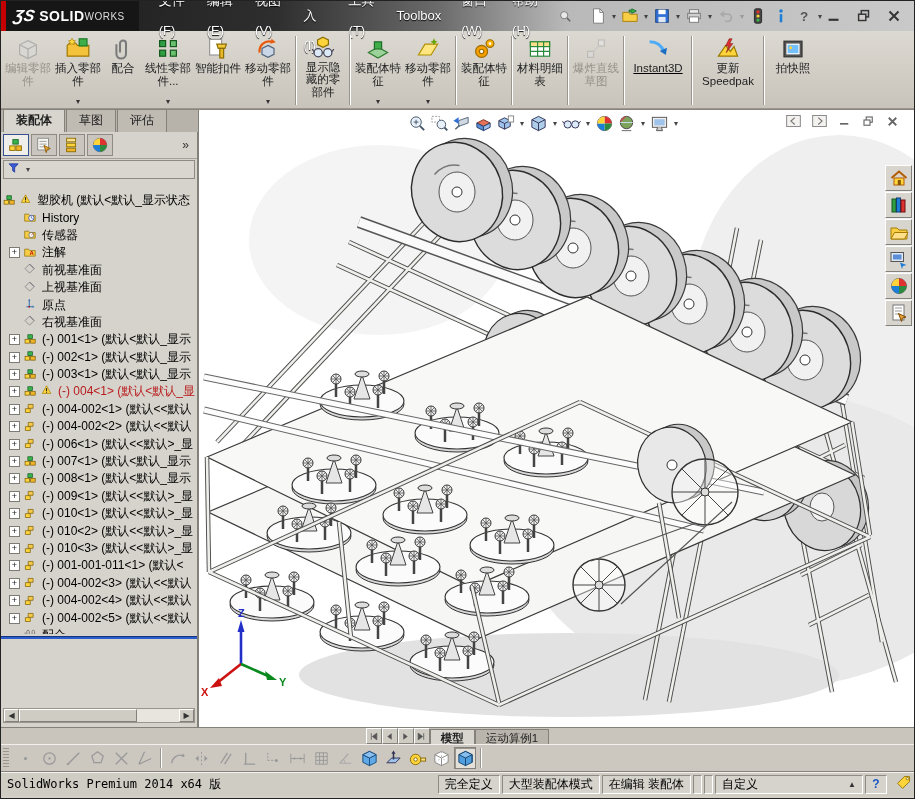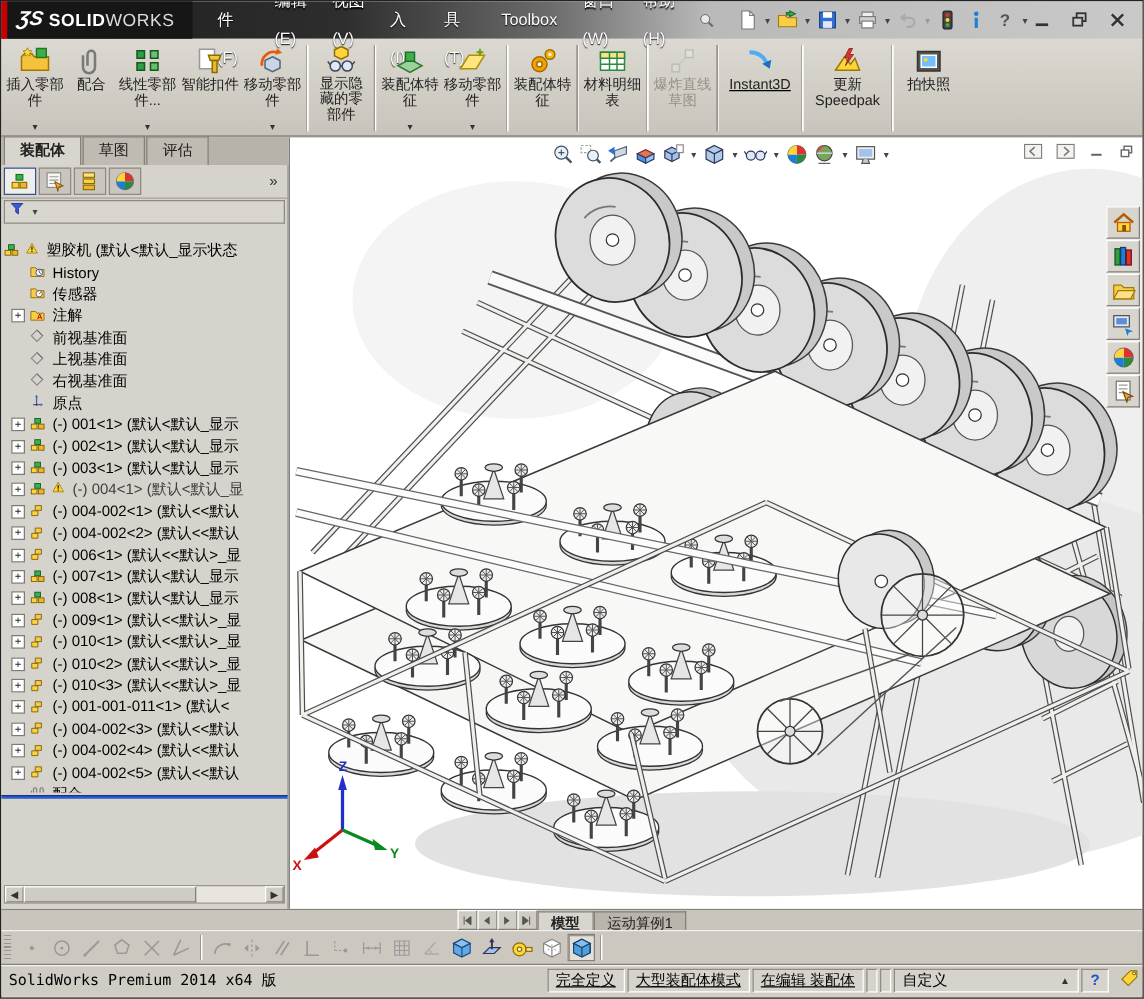--- a/index.html
+++ b/index.html
@@ -13,7 +13,7 @@
   .logo{display:flex;align-items:center;background:#161616;padding:0 14px 0 8px;color:#fff;}
   .logo .glyph{font-style:italic;font-weight:bold;font-size:16px;transform:skewX(-10deg);margin-right:5px;}
   .logo .b{font-weight:bold;font-size:14px;letter-spacing:.5px;}
-  .logo .l{font-weight:300;font-size:14px;letter-spacing:.5px;color:#ddd;}
+  .logo .l{font-weight:300;font-size:10px;letter-spacing:.5px;color:#ddd;}
   .menubar{display:flex;align-items:center;padding-left:10px;}
   .menu-item{color:#fff;font-size:13px;padding:0 10px;line-height:30px;cursor:default;text-shadow:0 1px 1px #000;}
   .pin{display:flex;align-items:center;padding:0 6px;}

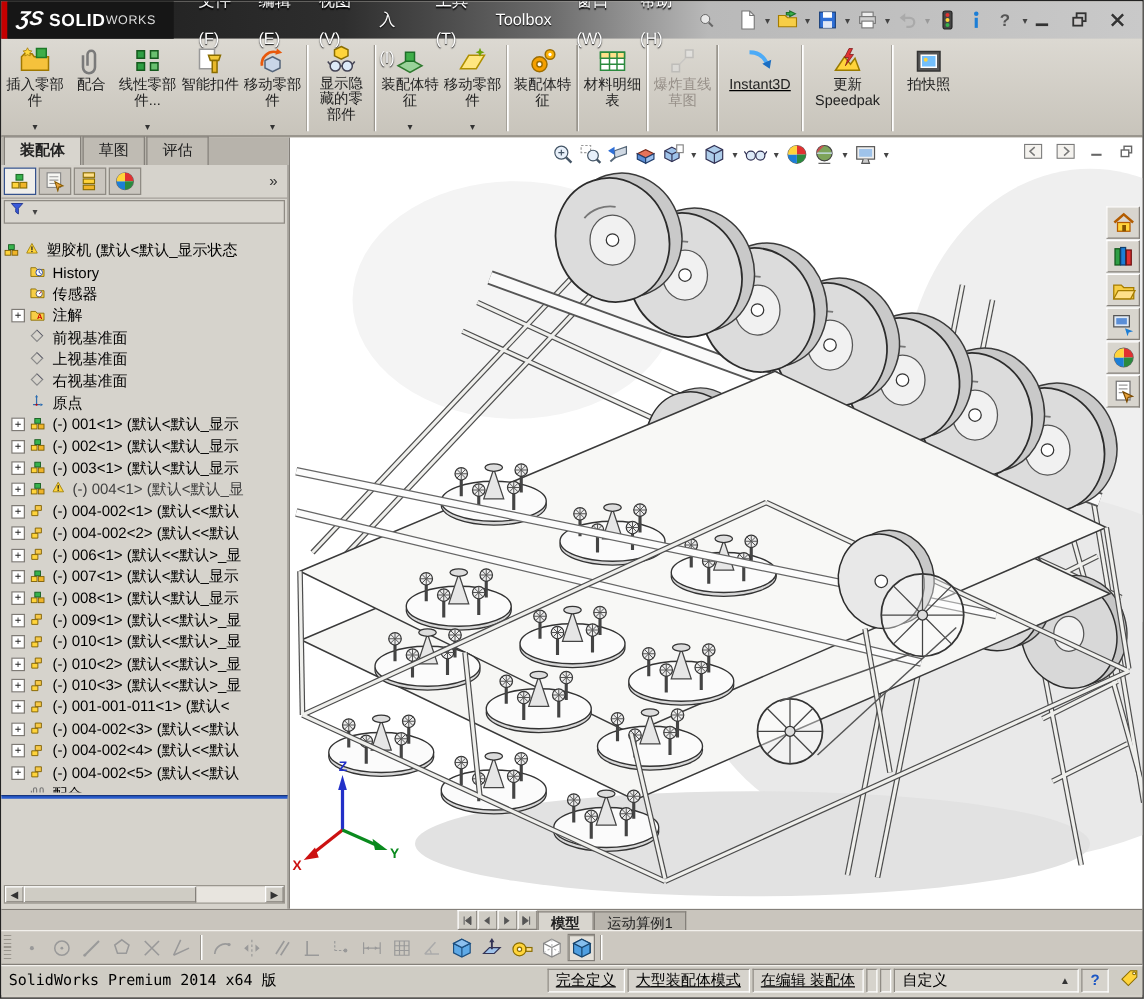--- a/index.html
+++ b/index.html
@@ -228,6 +228,18 @@
   </div>
 
   <div class="commandbar" id="commandbar">
+      <div class="cmd-btn disabled">
+        <div class="ico">
+          <span style="display: inline-flex;">
+            <svg width="24" height="24" viewBox="0 0 20 20">
+              <path d="M10 3l7 3.5v8L10 18l-7-3.5v-8z" fill="#dadada" stroke="#8f8f8f"></path>
+              <path d="M3 6.5l7 3.5 7-3.5M10 10v8" fill="none" stroke="#8f8f8f"></path>
+            </svg>
+          </span>
+        </div>
+        <div class="lbl">编辑零部件</div>
+        <div class="dd"></div>
+      </div>
       <div class="cmd-btn">
         <div class="ico">
           <span style="display: inline-flex;">

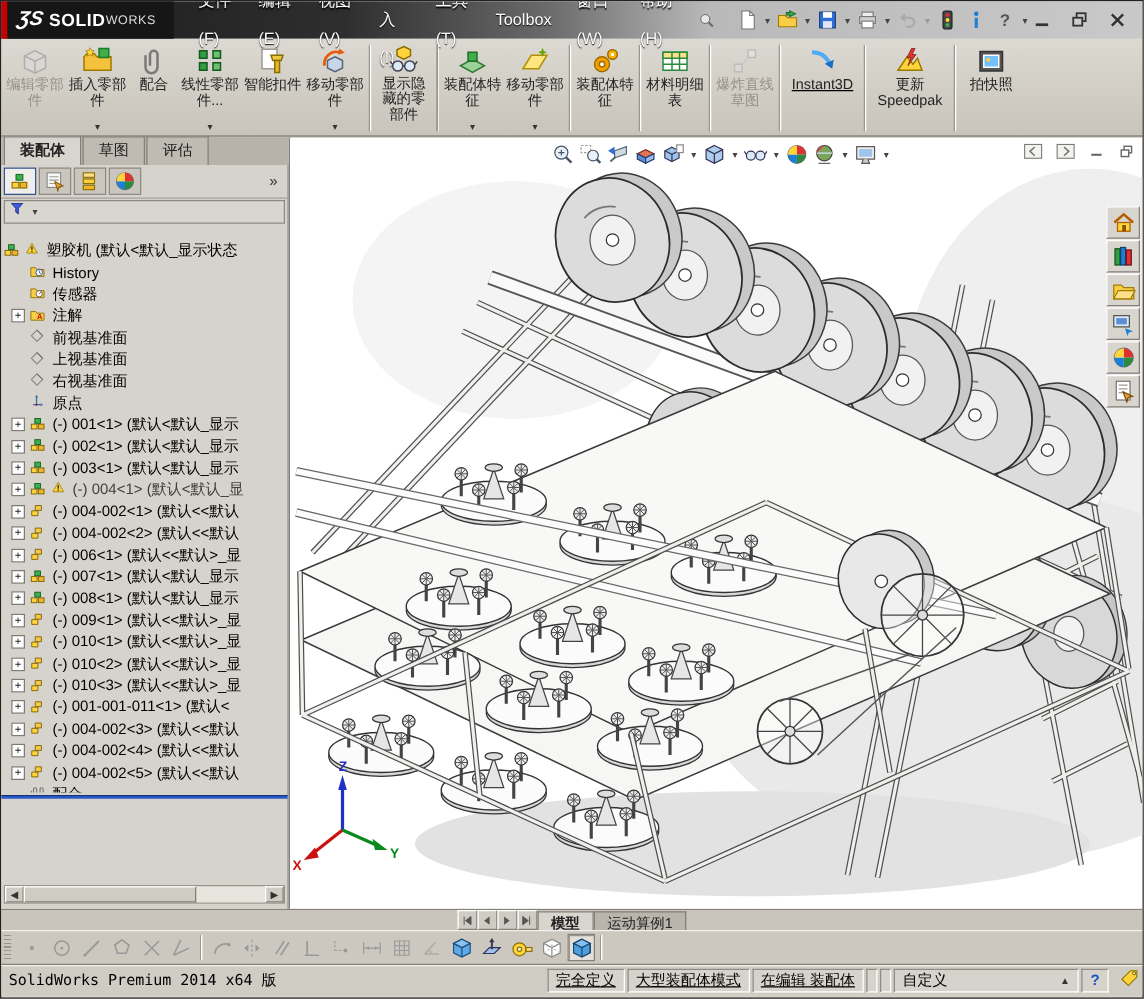--- a/index.html
+++ b/index.html
@@ -35,7 +35,7 @@
   .cmd-sep{width:2px;margin:3px 2px;background:linear-gradient(90deg,#9a968e 50%,#fff 50%);flex:none;}
   
   .main{display:flex;height:618px;border-top:1px solid #8a867e;}
-  .leftcol{width:230px;flex:none;display:flex;flex-direction:column;background:#cfccc4;}
+  .leftcol{width:197px;flex:none;display:flex;flex-direction:column;background:#cfccc4;}
   .mode-tabs{height:22px;display:flex;align-items:flex-end;background:#b7b3ab;padding-left:2px;gap:1px;}
   .mtab{font-size:12px;padding:2px 12px 3px 12px;border:1px solid #84807a;border-bottom:none;background:#bfbbb3;color:#222;}
   .mtab.active{background:#d8d5ce;font-weight:bold;}

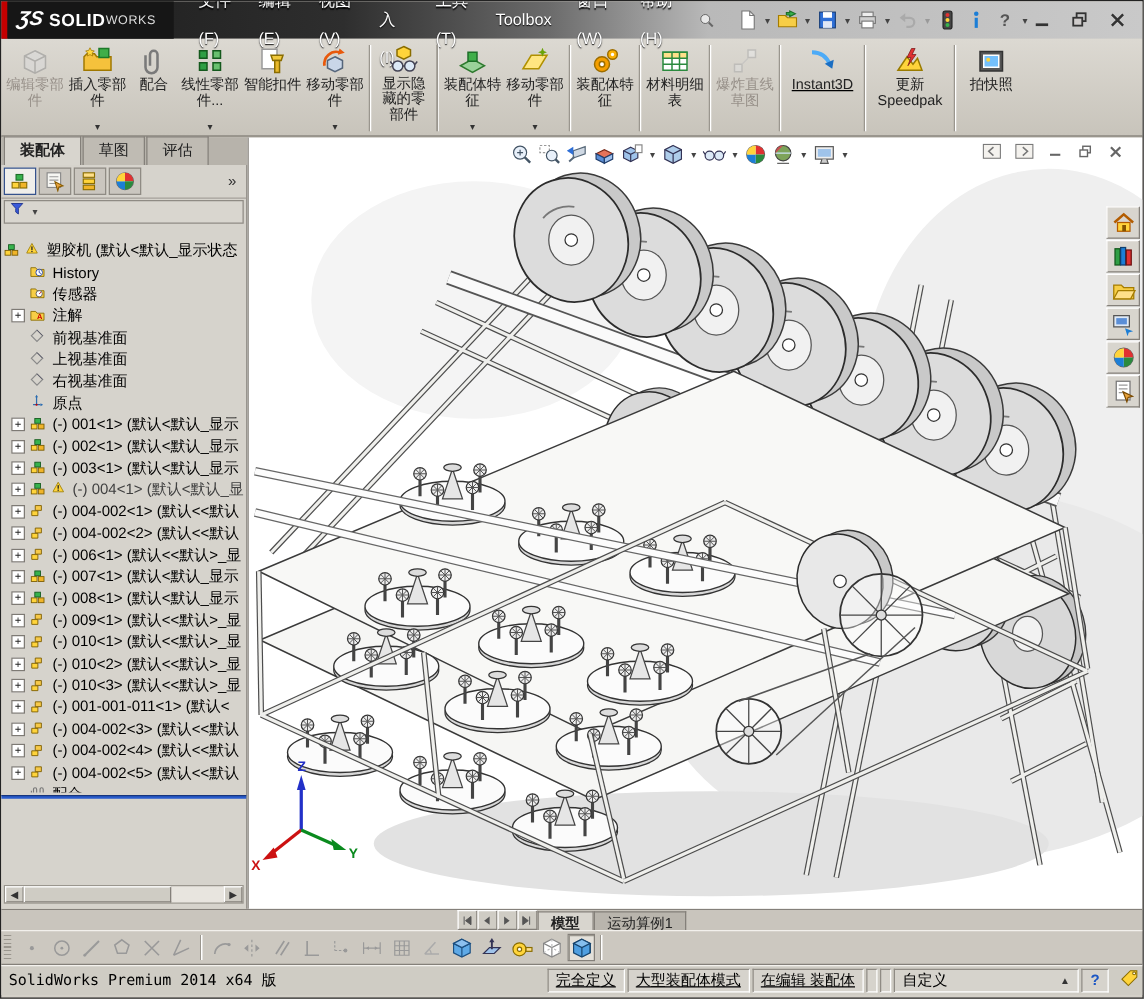--- a/index.html
+++ b/index.html
@@ -577,18 +577,6 @@
               <span class="ticon">
                 <span style="display: inline-flex;">
                   <svg width="14" height="14" viewBox="0 0 20 20">
-                    <path d="M8 1.5L14.5 8 8 14.5 1.5 8z" fill="none" stroke="#8a8a8a" stroke-width="1.3"></path>
-                    <path d="M8 1.5L14.5 8" stroke="#556"></path>
-                  </svg>
-                </span>
-              </span>
-              <span class="tlabel">右视基准面</span>
-            </div>
-            <div class="tree-row">
-              <span class="noexp"></span>
-              <span class="ticon">
-                <span style="display: inline-flex;">
-                  <svg width="14" height="14" viewBox="0 0 20 20">
                     <path d="M3.5 12.5h8.5M7.5 3.5v9" fill="none" stroke="#2b6cb0" stroke-width="1.4"></path>
                     <path d="M12 10.8l3 1.7-3 1.7zM5.8 4L7.5 1l1.7 3z" fill="#2b6cb0"></path>
                     <circle cx="7.5" cy="12.5" r="1.2" fill="#c00"></circle>
@@ -596,6 +584,18 @@
                 </span>
               </span>
               <span class="tlabel">原点</span>
+            </div>
+            <div class="tree-row">
+              <span class="noexp"></span>
+              <span class="ticon">
+                <span style="display: inline-flex;">
+                  <svg width="14" height="14" viewBox="0 0 20 20">
+                    <path d="M8 1.5L14.5 8 8 14.5 1.5 8z" fill="none" stroke="#8a8a8a" stroke-width="1.3"></path>
+                    <path d="M8 1.5L14.5 8" stroke="#556"></path>
+                  </svg>
+                </span>
+              </span>
+              <span class="tlabel">右视基准面</span>
             </div>
             <div class="tree-row">
               <span class="exp">+</span>

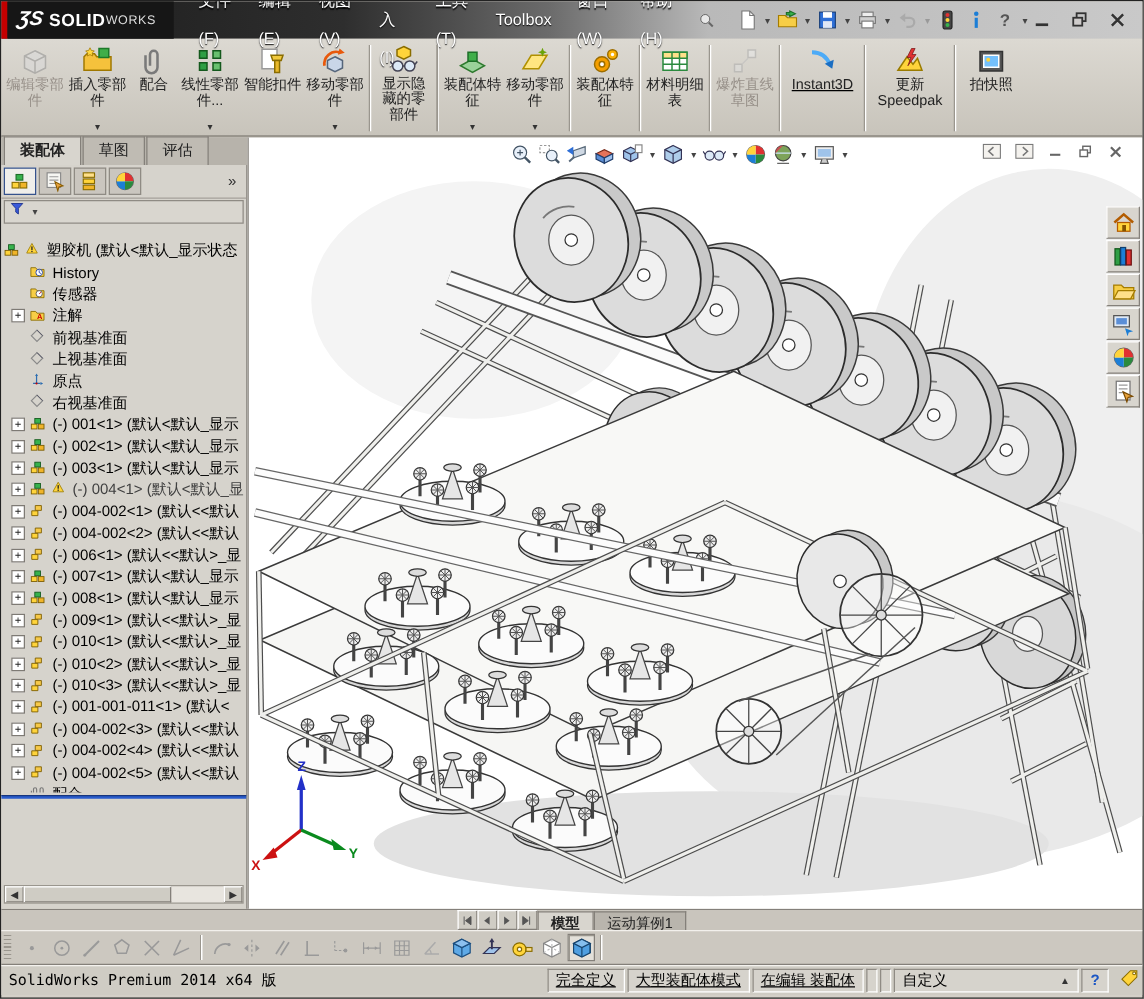--- a/index.html
+++ b/index.html
@@ -54,7 +54,7 @@
   .tree-row .ticon{flex:none;display:flex;margin-right:4px;}
   .tree-row .wicon{flex:none;display:flex;margin-right:3px;}
   .tree-row .tlabel{overflow:hidden;}
-  .tree-row.hl .tlabel{color:#404040;}
+  .tree-row.hl .tlabel{color:#b91c1c;}
   .rollback{height:3px;background:#2a5ccc;border-top:1px solid #16357e;margin-top:2px;}
   .panel-fill{flex:1;}
   .hscroll{height:15px;margin:0 2px 4px 2px;display:flex;border:1px solid #9a968e;background:#e8e5df;}

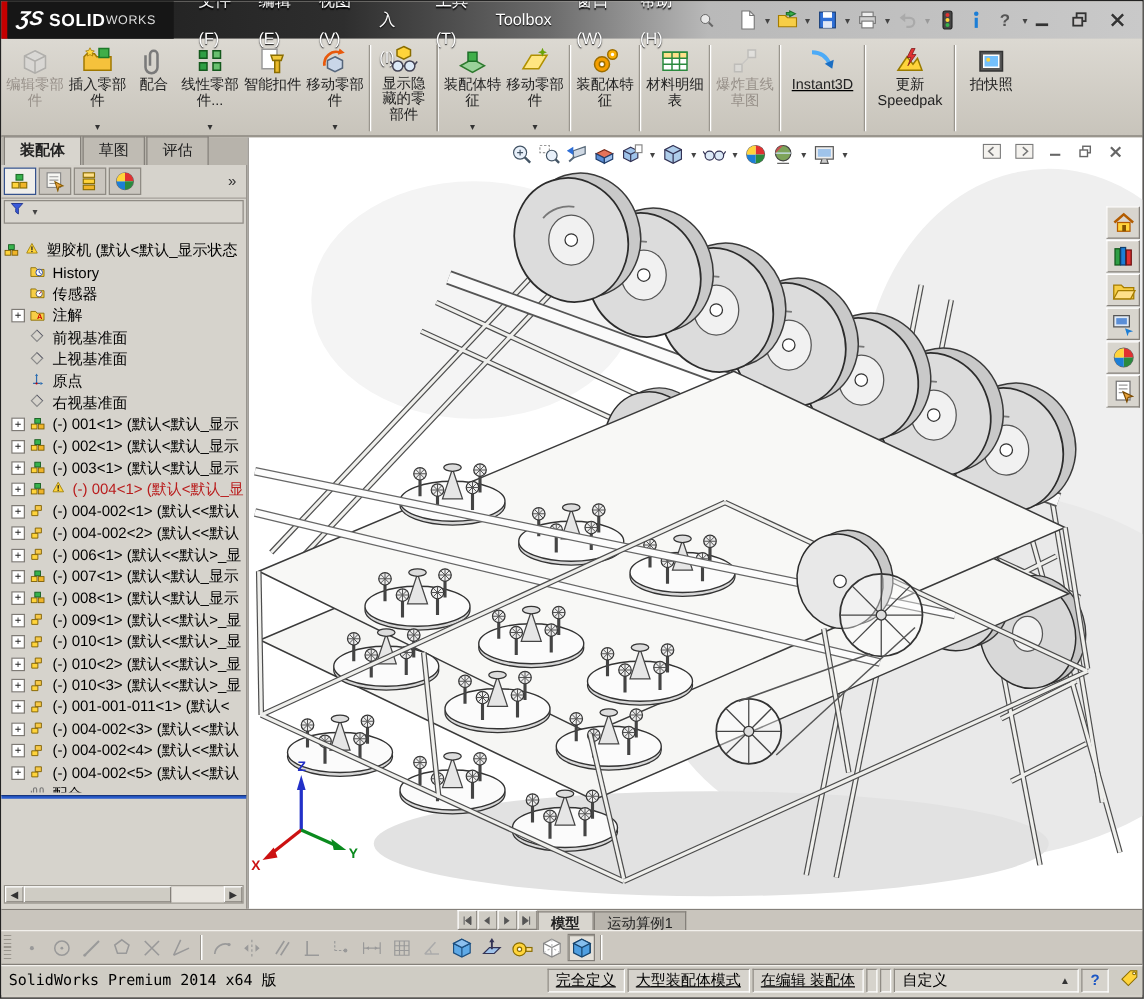--- a/index.html
+++ b/index.html
@@ -1576,7 +1576,7 @@
   <div class="statusbar">
     <span class="status-left">SolidWorks Premium 2014 x64 版</span>
     <span class="sgap"></span>
-    <span id="statusFields" style="display:flex;text-decoration:underline;">
+    <span id="statusFields" style="display:flex;">
         <span class="sfield">完全定义</span>
         <span class="sfield">大型装配体模式</span>
         <span class="sfield">在编辑 装配体</span>

